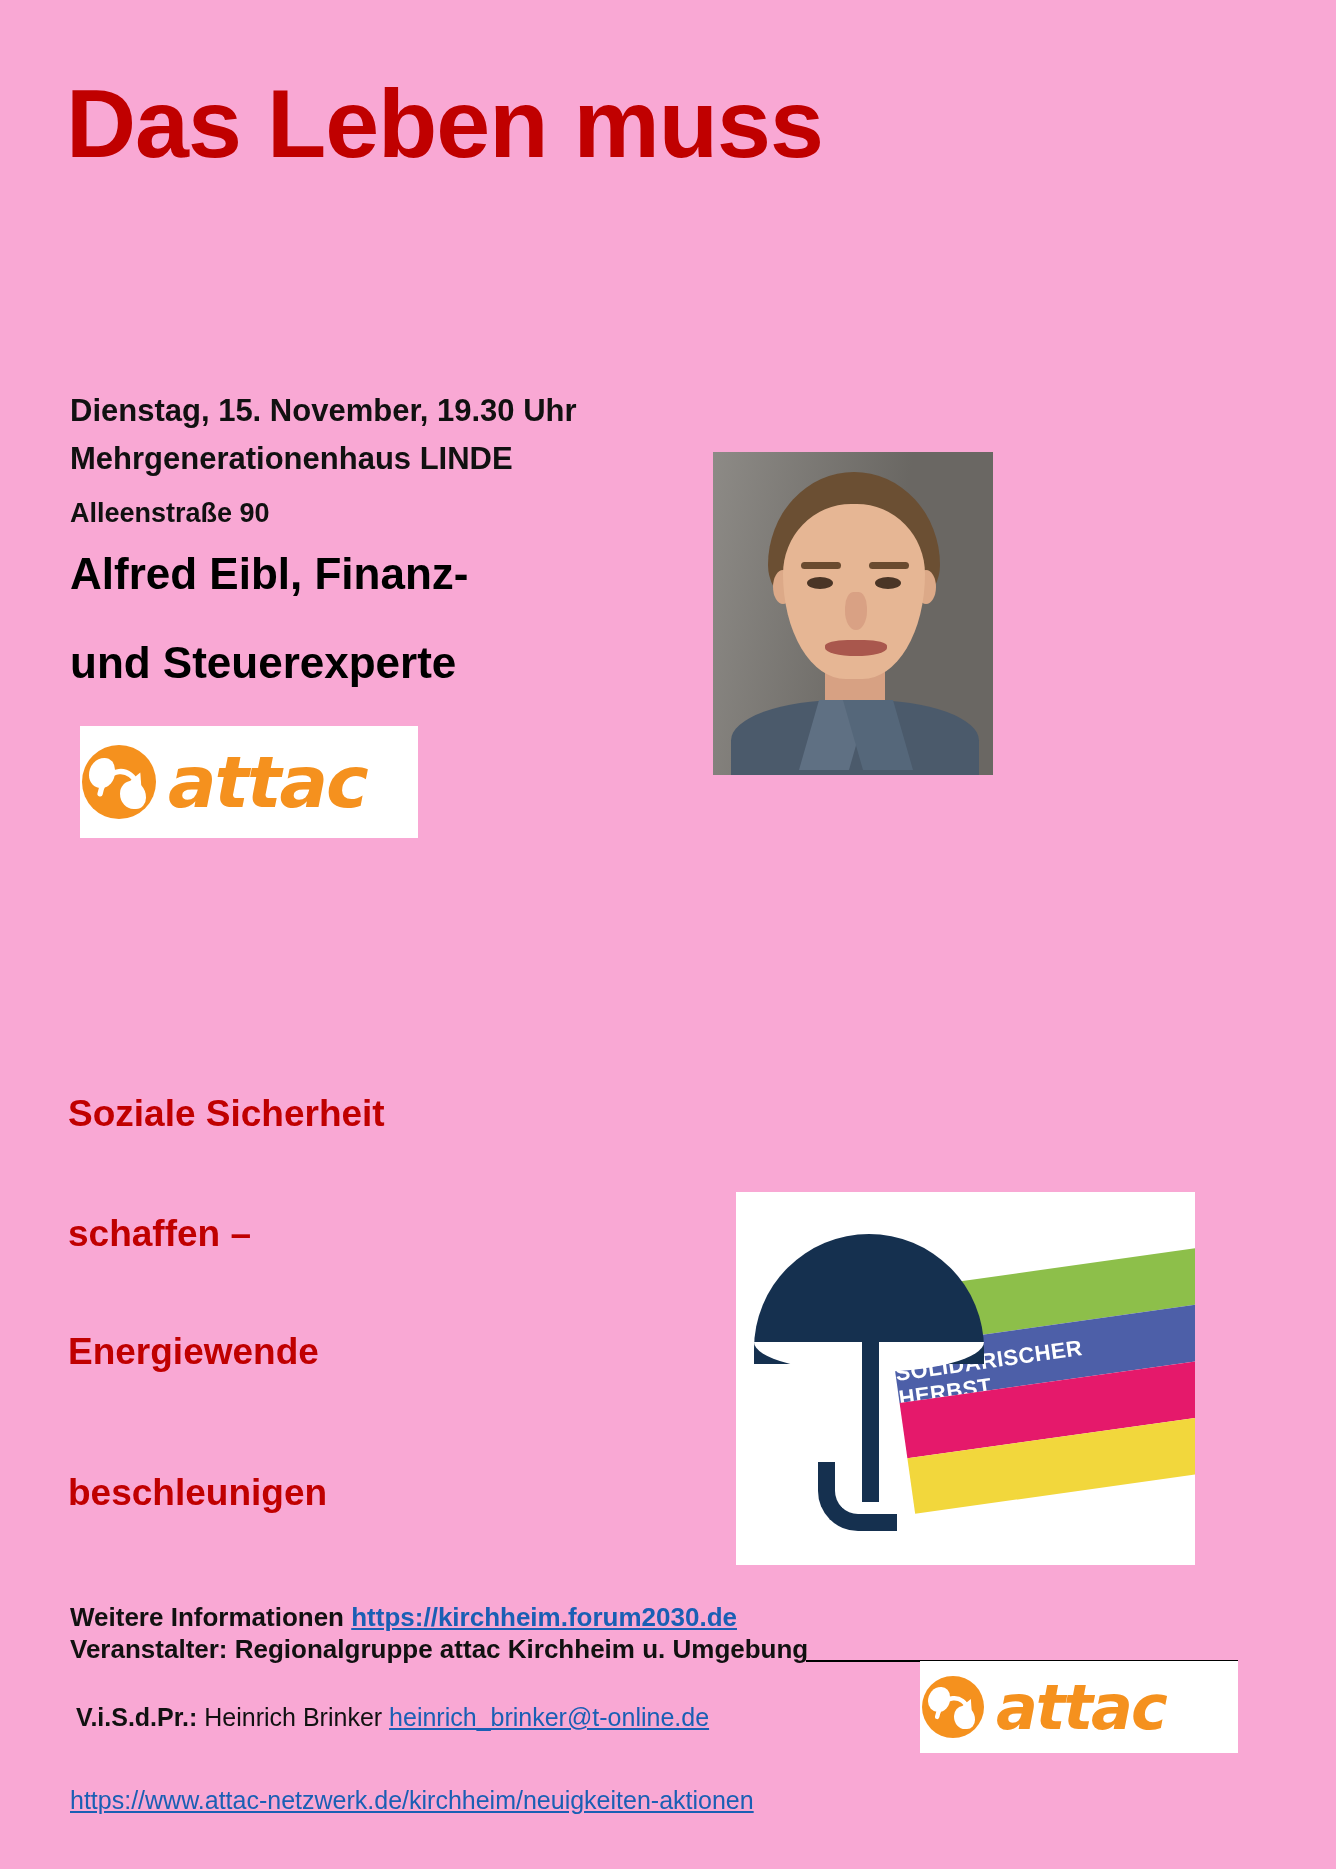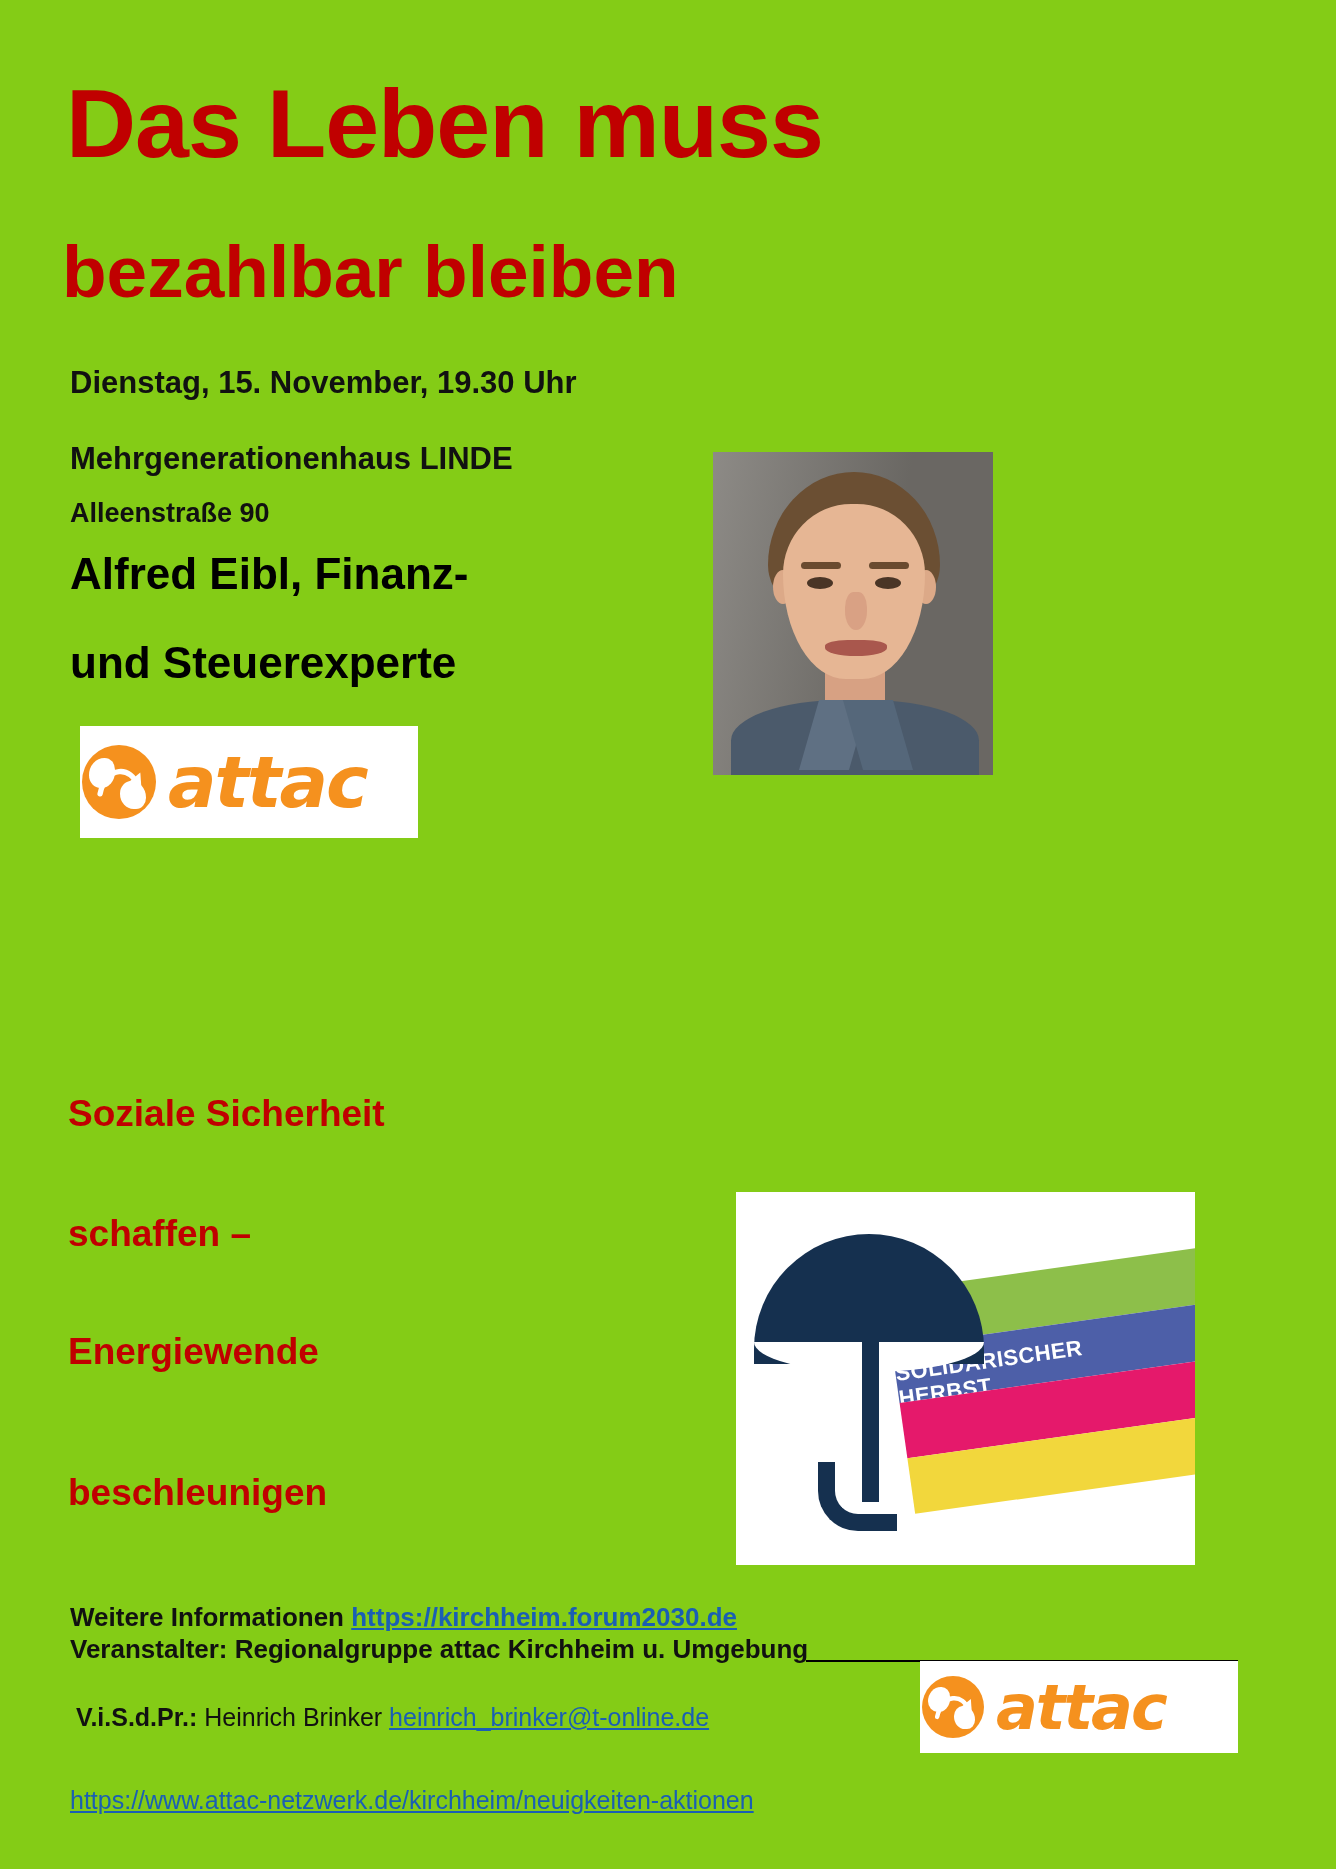--- a/index.html
+++ b/index.html
@@ -17,7 +17,7 @@
   .poster {
     position: absolute;
     inset: 0;
-    background: #84cc16;
+    background: #f9a8d4;
   }
 
   

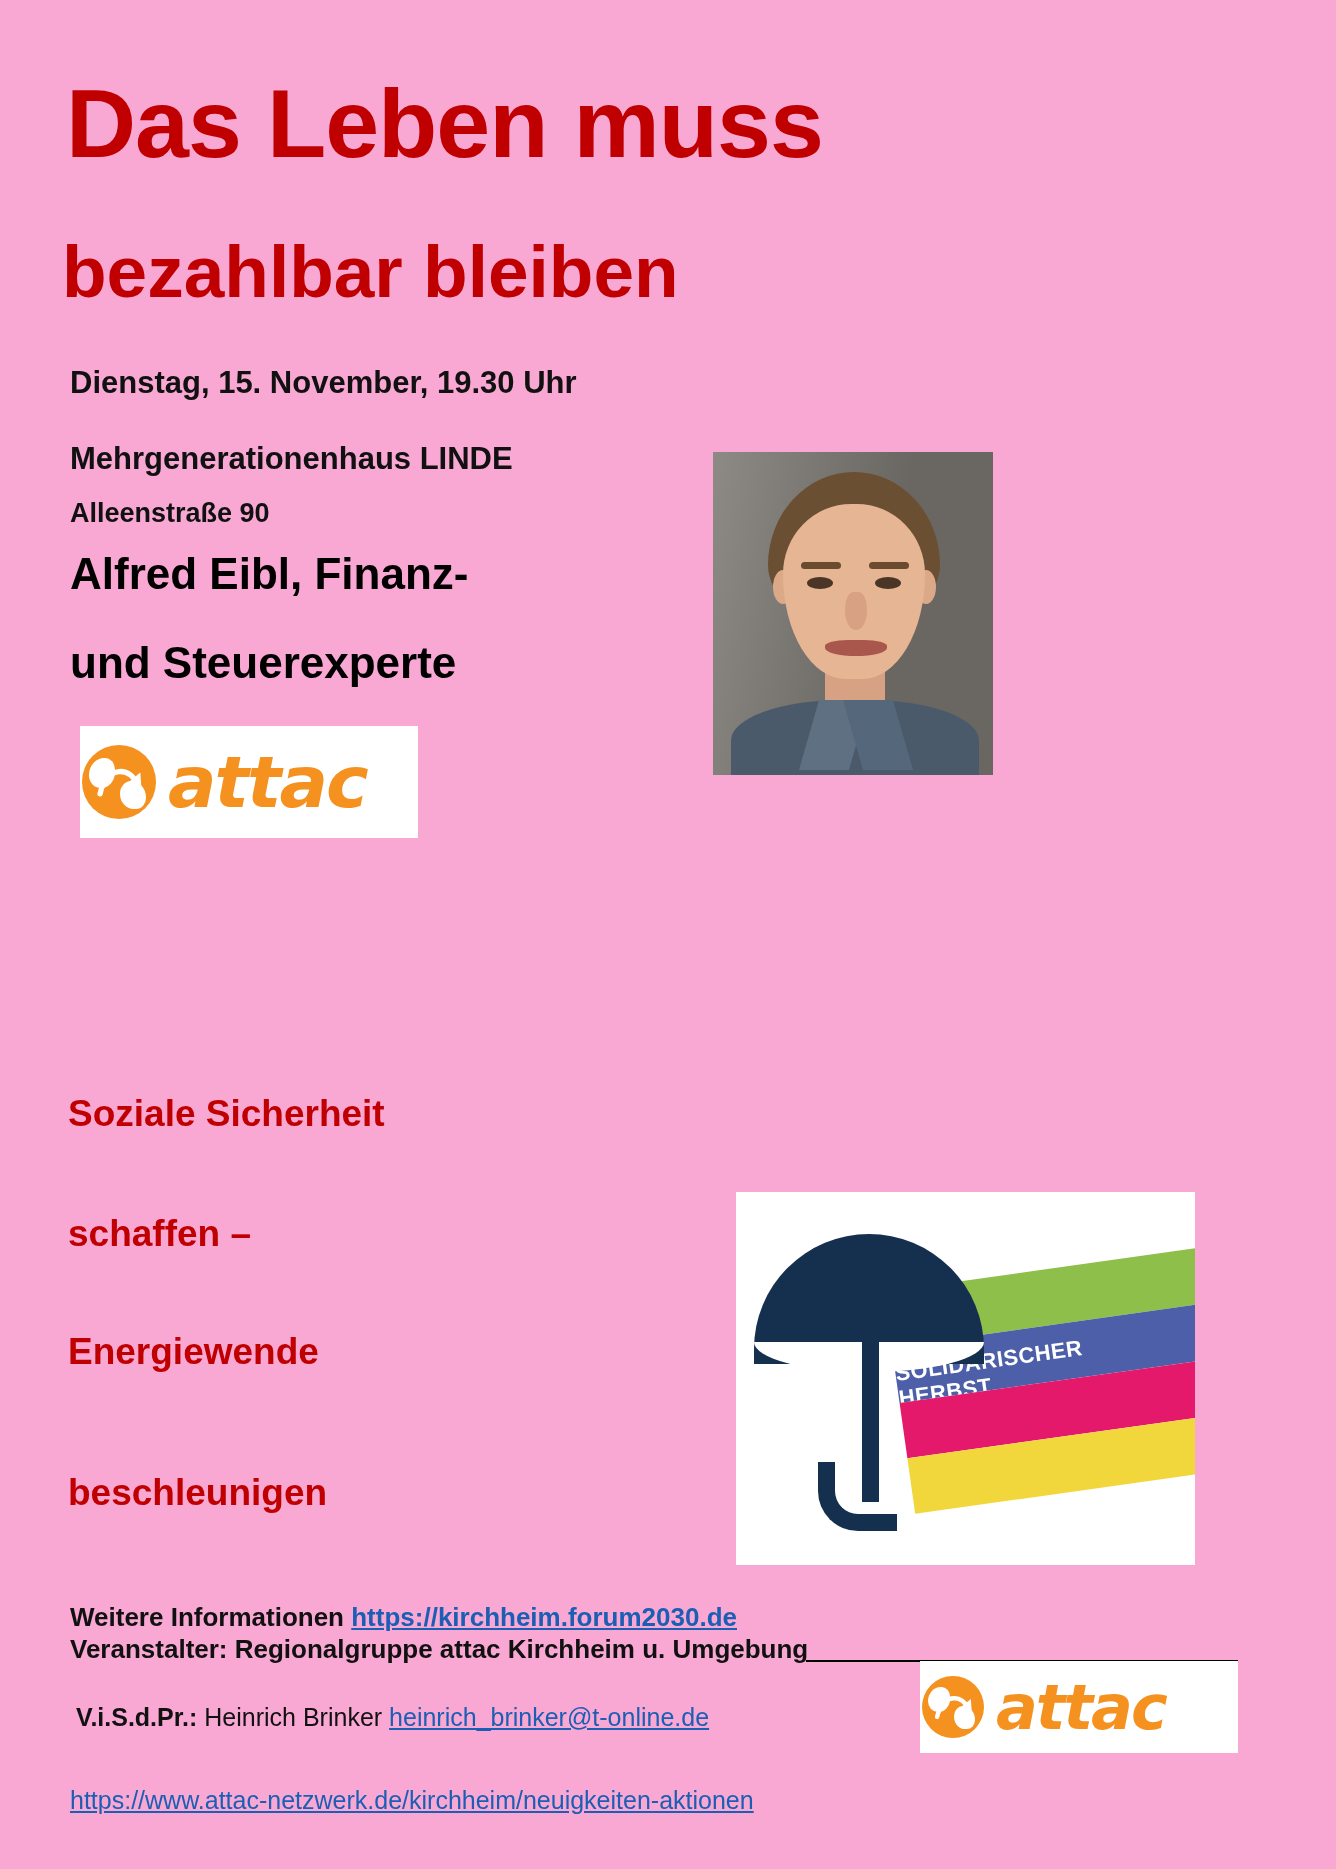--- a/index.html
+++ b/index.html
@@ -413,7 +413,6 @@
 <div class="poster">
 
   <div class="headline-1">Das Leben muss</div>
-  <div class="headline-2">bezahlbar bleiben</div>
 
   <div class="detail-line detail-date">Dienstag, 15. November, 19.30 Uhr</div>
   <div class="detail-line detail-venue">Mehrgenerationenhaus LINDE</div>

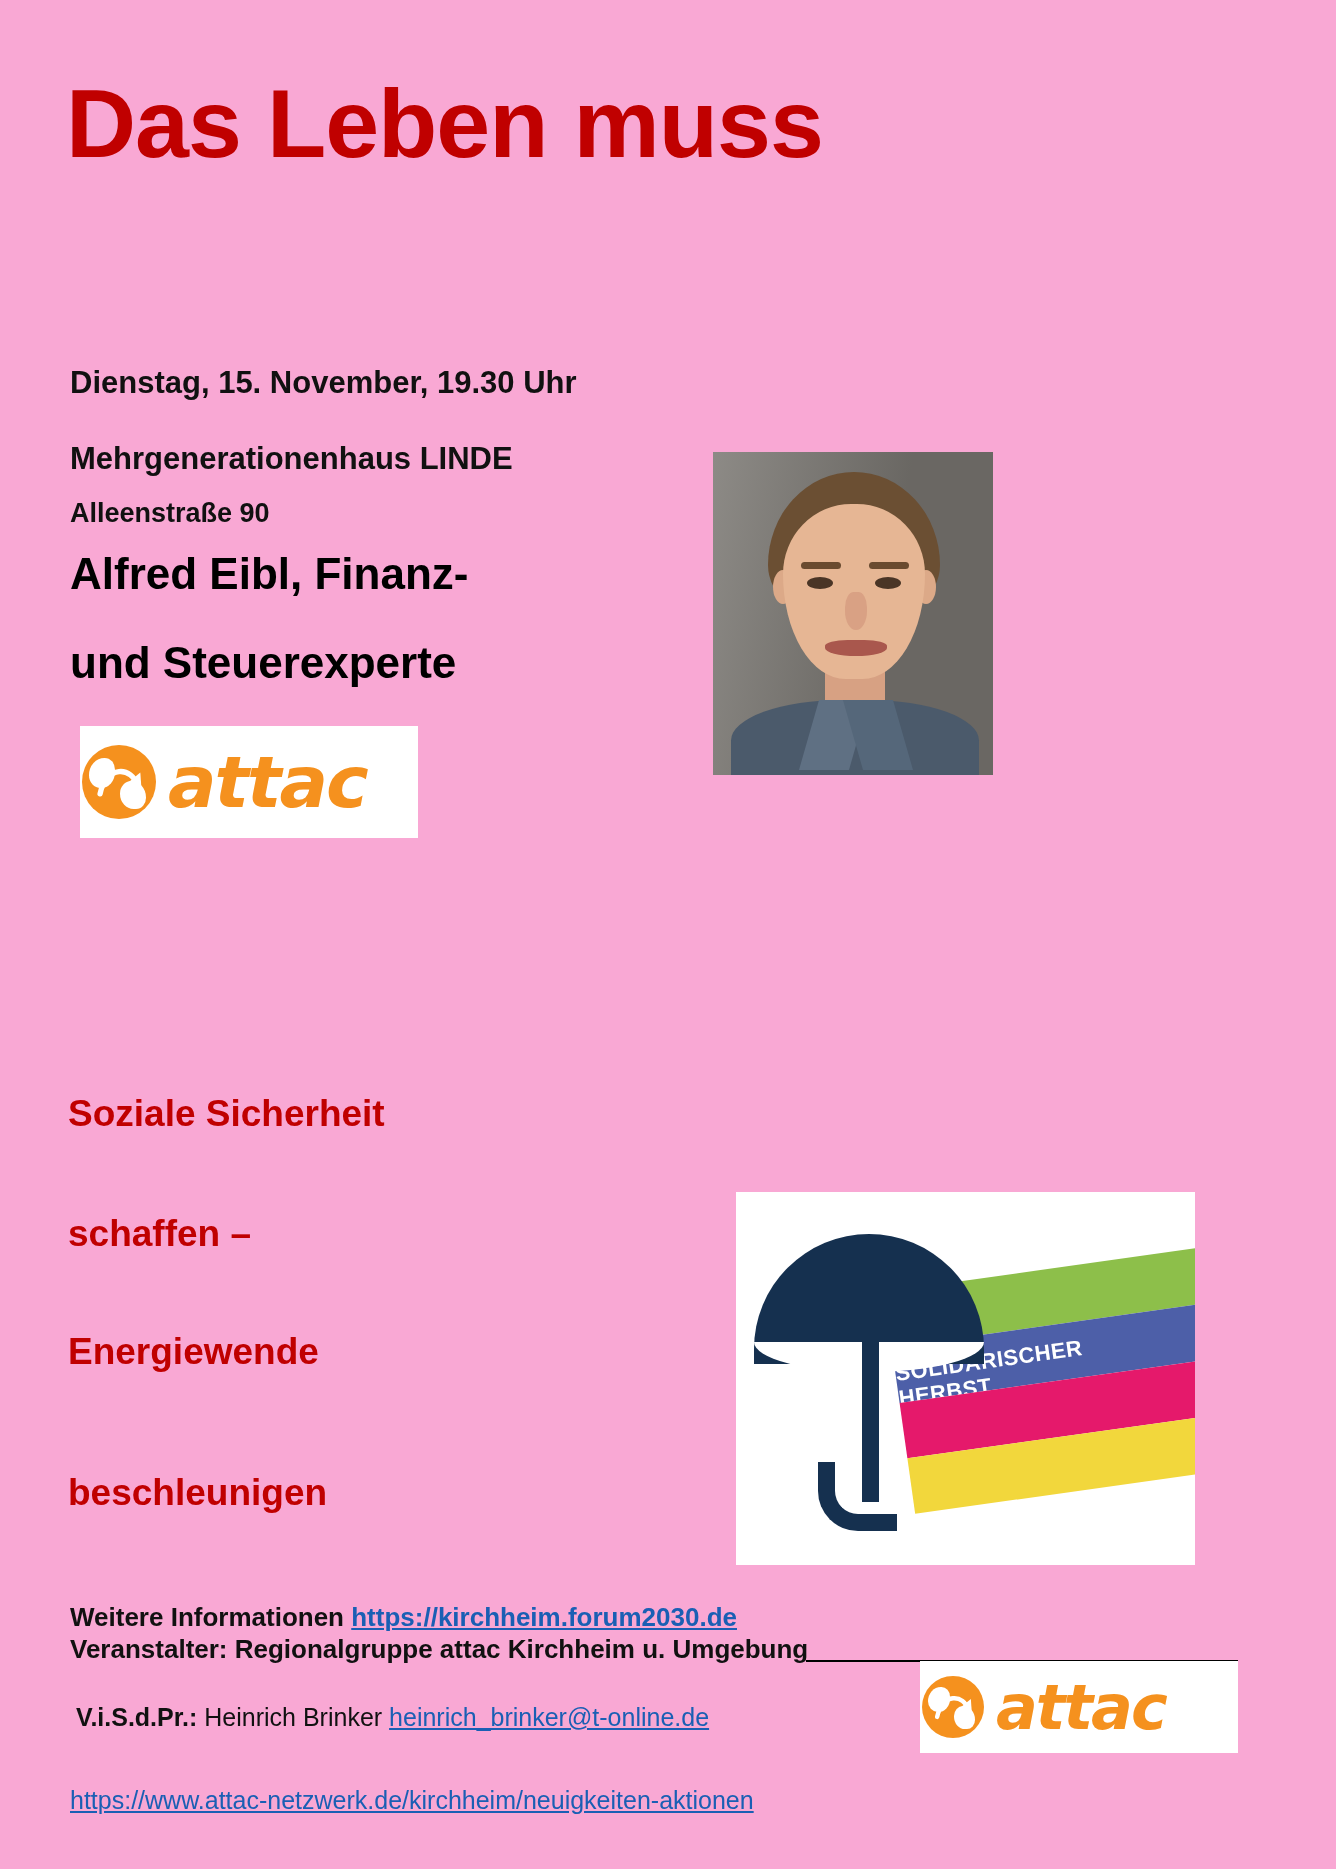--- a/index.html
+++ b/index.html
@@ -51,7 +51,7 @@
   }
   .detail-date {
     left: 70px;
-    top: 365px;
+    top: 393px;
     font-size: 31px;
   }
   .detail-venue {

